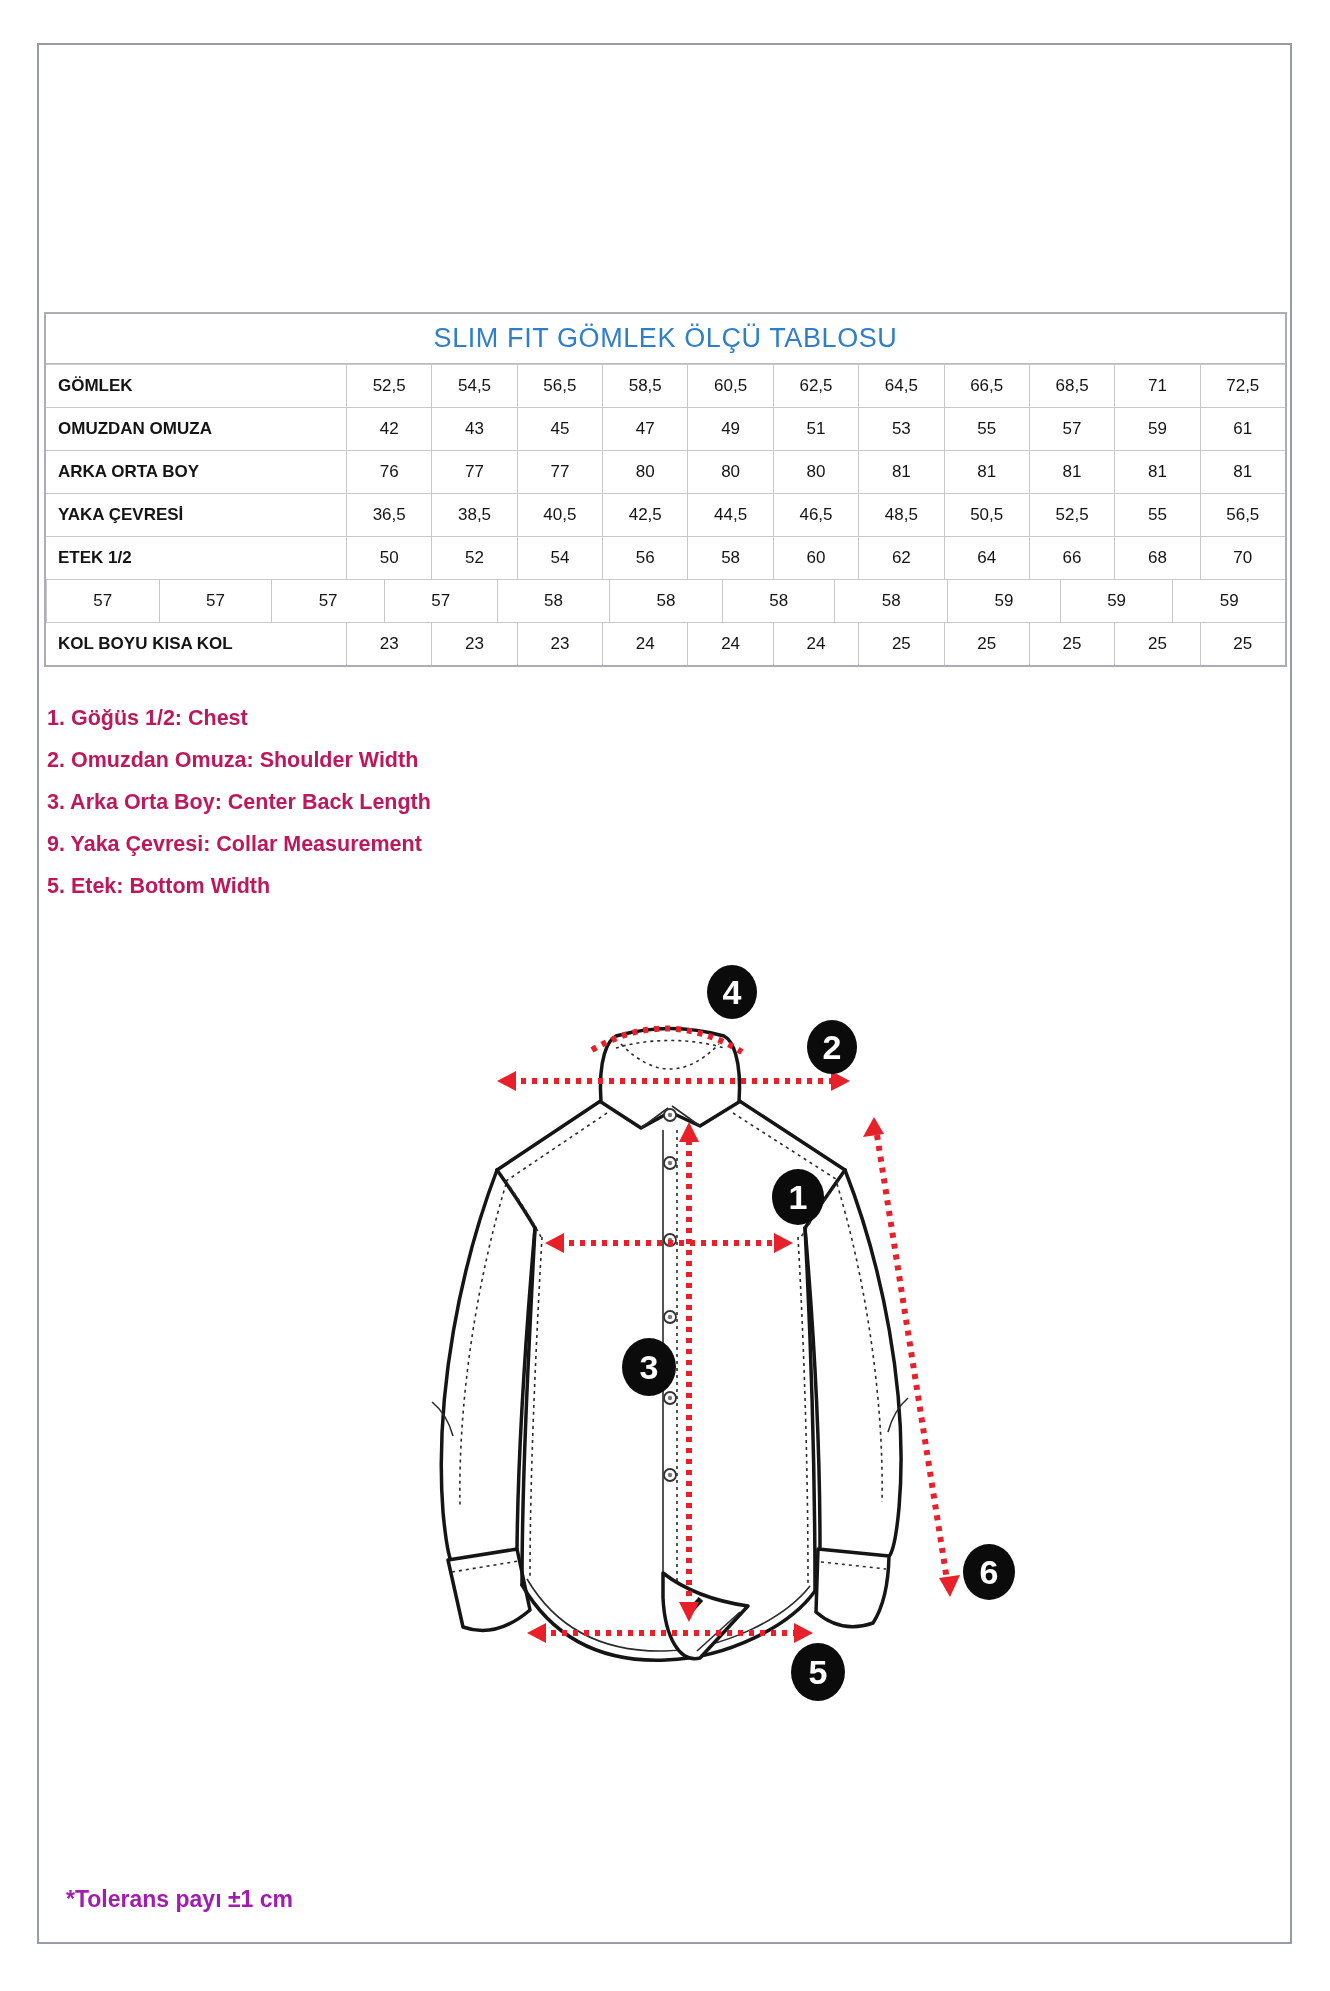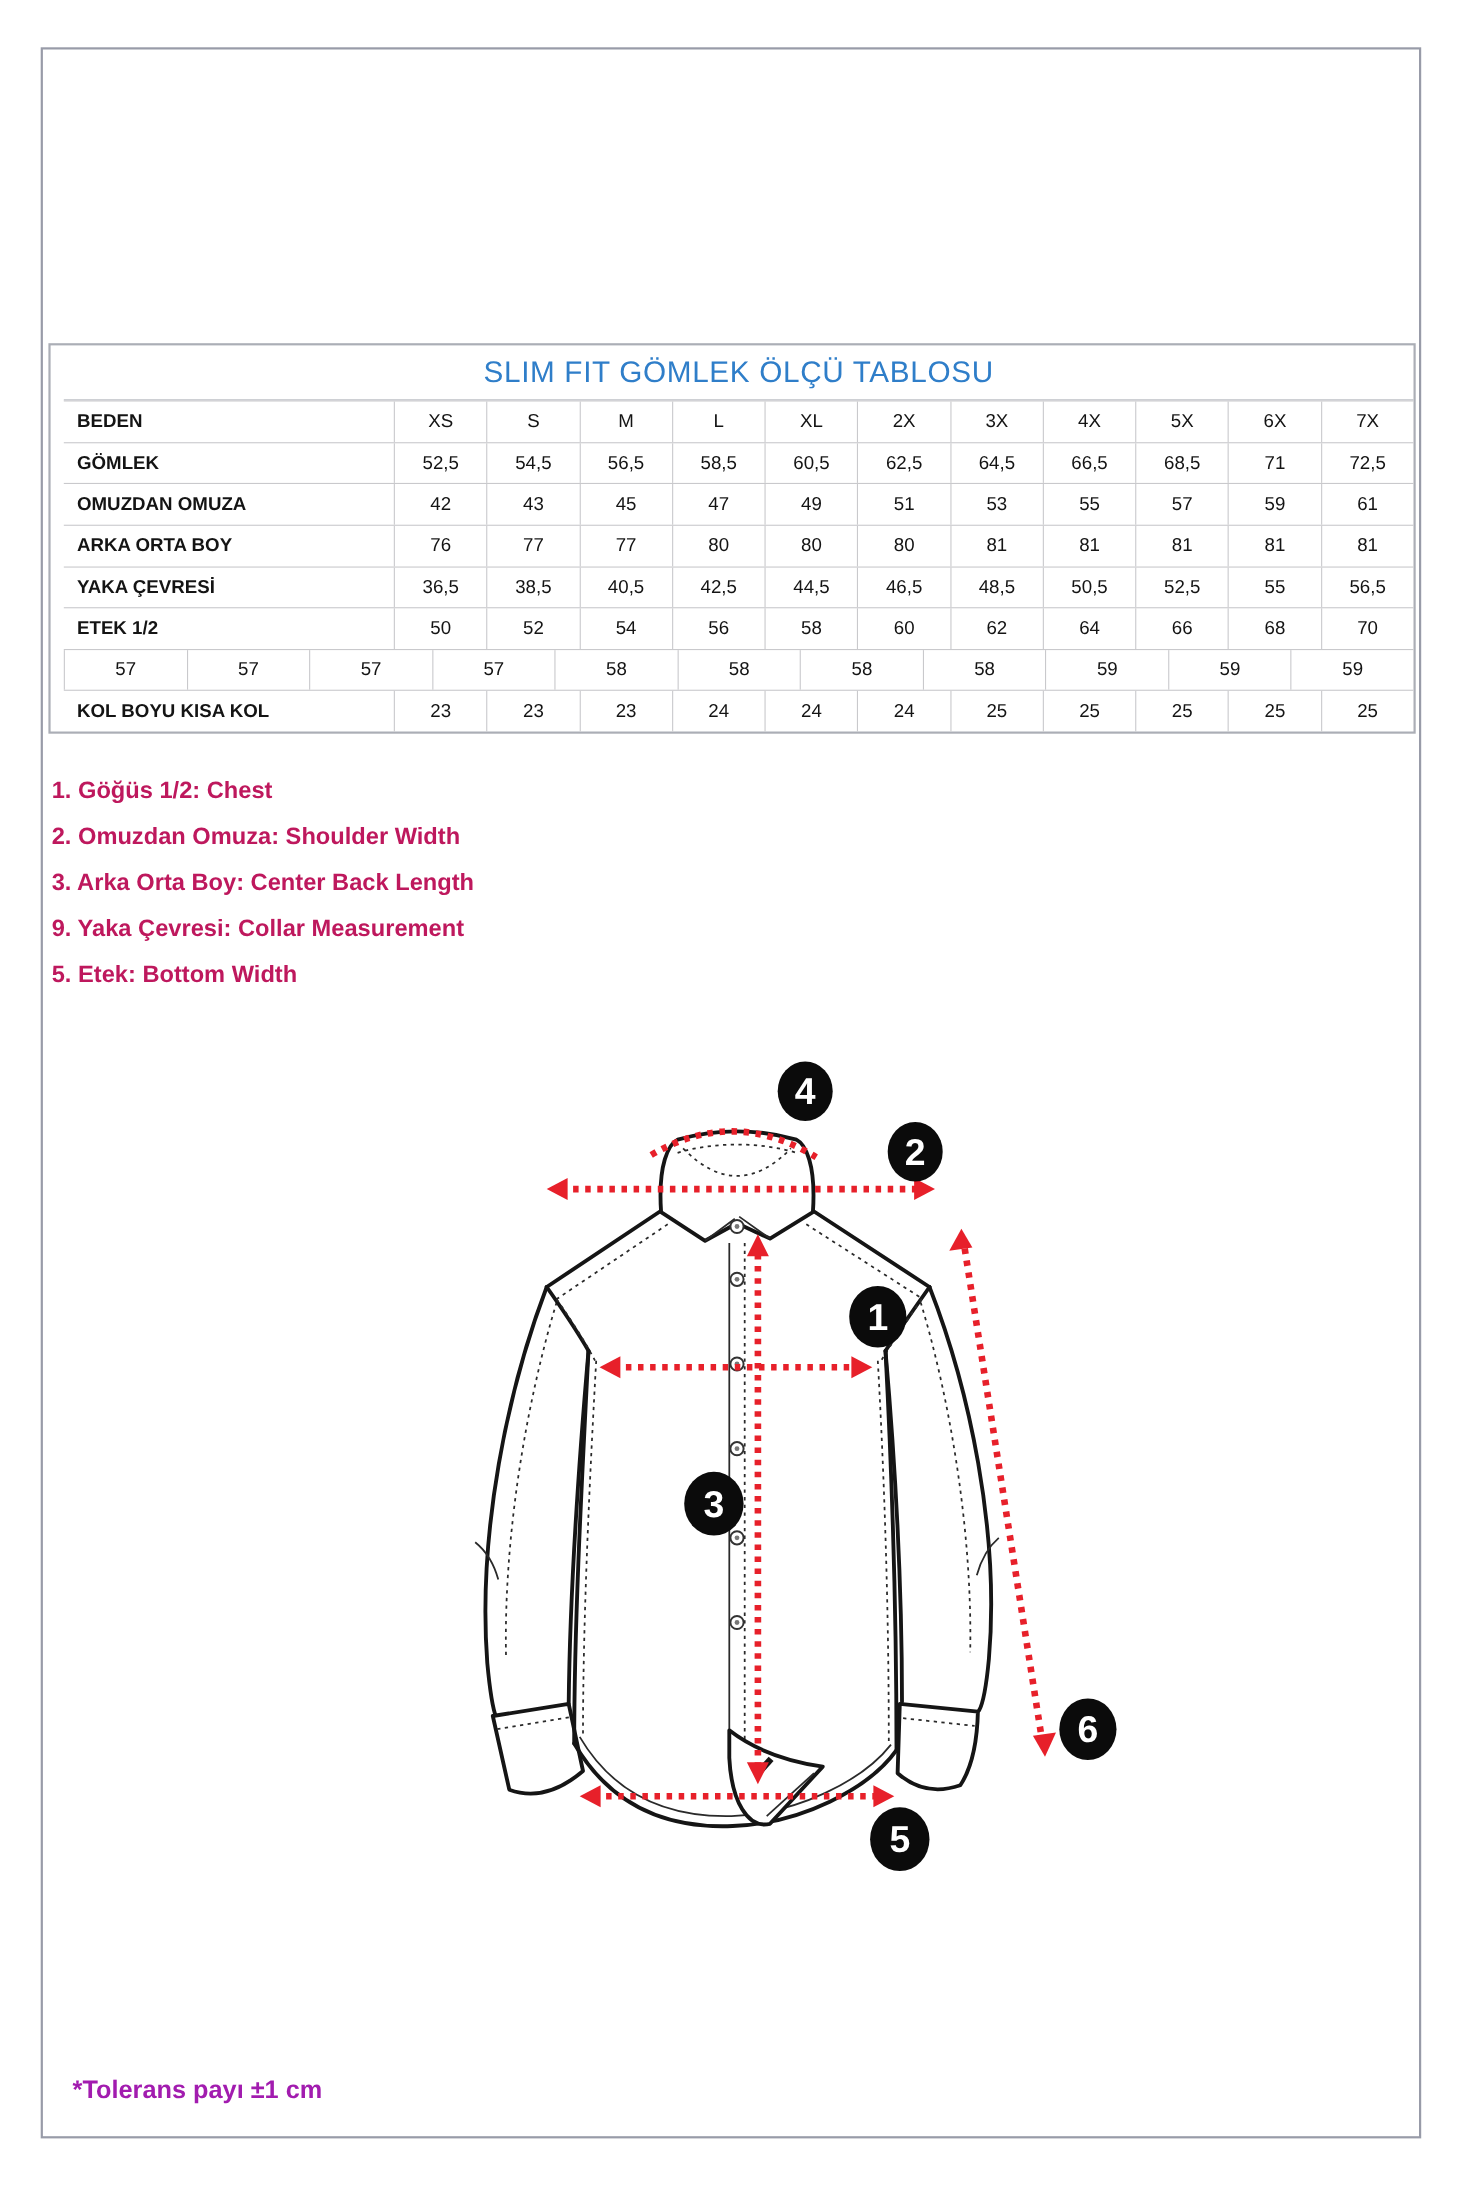--- a/index.html
+++ b/index.html
@@ -11,7 +11,7 @@
   
   #size-table{position:absolute;left:44px;top:312px;width:1243px;height:355px;
               border:2px solid #abaeb6;box-sizing:border-box;display:flex;flex-direction:column;
-              background:#fff;padding-left:12px;}
+              background:#fff;}
   #table-title{height:50px;flex:0 0 50px;display:flex;align-items:center;justify-content:center;
                font-size:27px;font-weight:500;letter-spacing:.6px;color:#2f7ec9;
                border-bottom:1px solid #b9bcc2;box-sizing:border-box;}

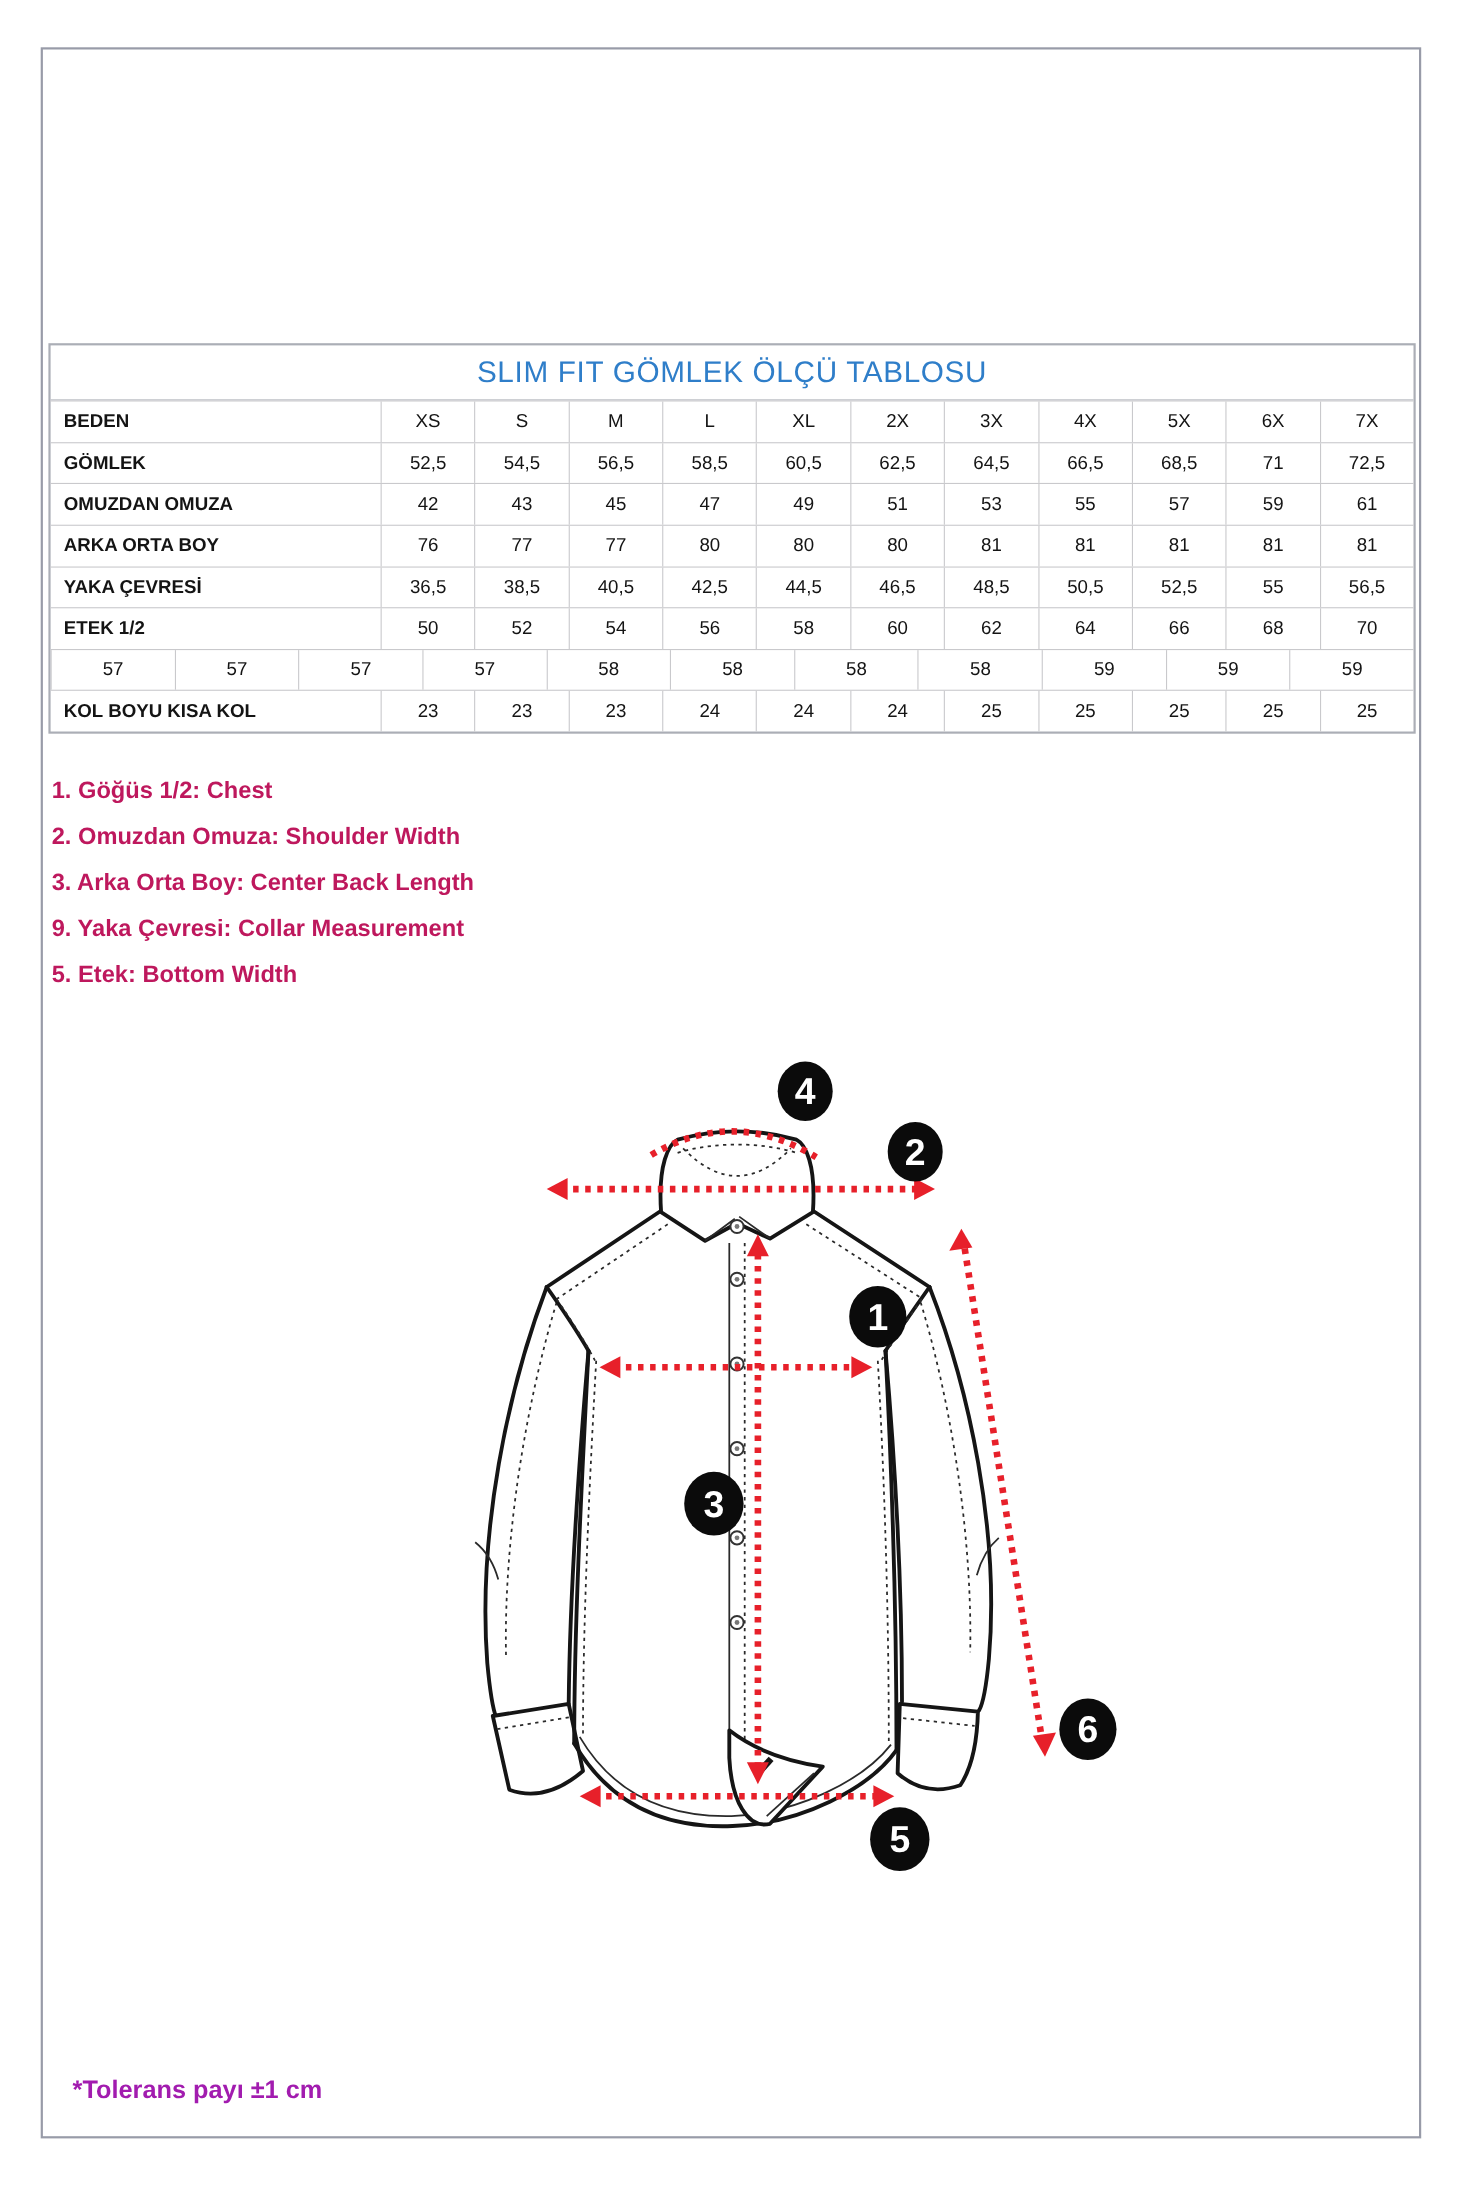--- a/index.html
+++ b/index.html
@@ -48,20 +48,6 @@
   <div id="size-table">
     <div id="table-title">SLIM FIT GÖMLEK ÖLÇÜ TABLOSU</div>
 
-  <div class="t-row">
-        <div class="t-cell t-label">BEDEN</div>
-        <div class="t-cell t-head">XS</div>
-        <div class="t-cell t-head">S</div>
-        <div class="t-cell t-head">M</div>
-        <div class="t-cell t-head">L</div>
-        <div class="t-cell t-head">XL</div>
-        <div class="t-cell t-head">2X</div>
-        <div class="t-cell t-head">3X</div>
-        <div class="t-cell t-head">4X</div>
-        <div class="t-cell t-head">5X</div>
-        <div class="t-cell t-head">6X</div>
-        <div class="t-cell t-head">7X</div>
-      </div>
       <div class="t-row">
         <div class="t-cell t-label">GÖMLEK</div>
         <div class="t-cell">52,5</div>

